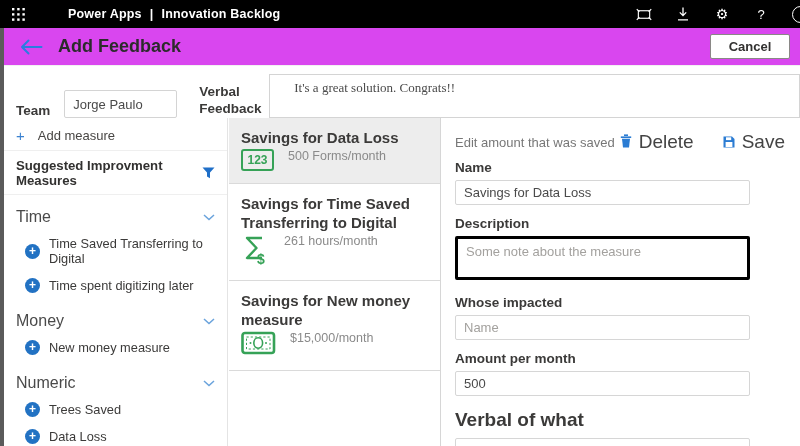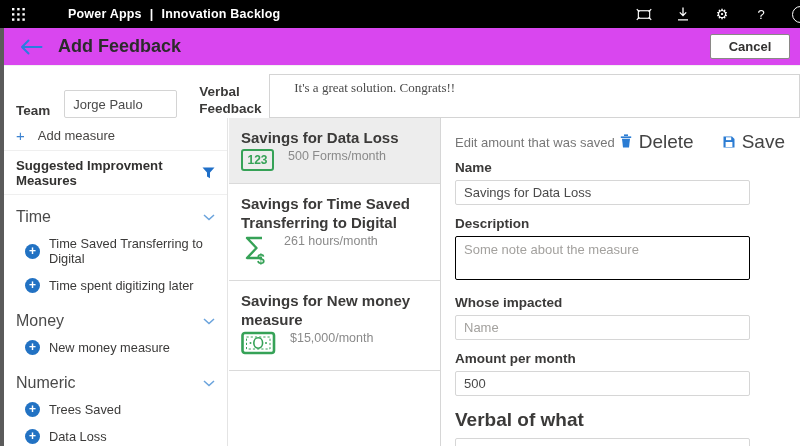--- a/index.html
+++ b/index.html
@@ -75,7 +75,7 @@
   .field-label.big { font-size:19px; margin-top:13px; margin-bottom:7px; }
   .text-input { width:295px; height:25px; border:1px solid #d6d6d6; border-radius:2px; padding:0 8px;
     font-size:13px; color:#4a4a4a; font-family:inherit; }
-  .desc-textarea { width:295px; height:44px; resize:none; border:1px solid #000000; border-radius:2px;
+  .desc-textarea { width:295px; height:44px; resize:none; border:3px solid #000000; border-radius:2px;
     padding:5px 8px; font-size:13px; color:#000000; font-family:inherit; }
   input::placeholder, textarea::placeholder { color:#a3a19e; }
 </style>

